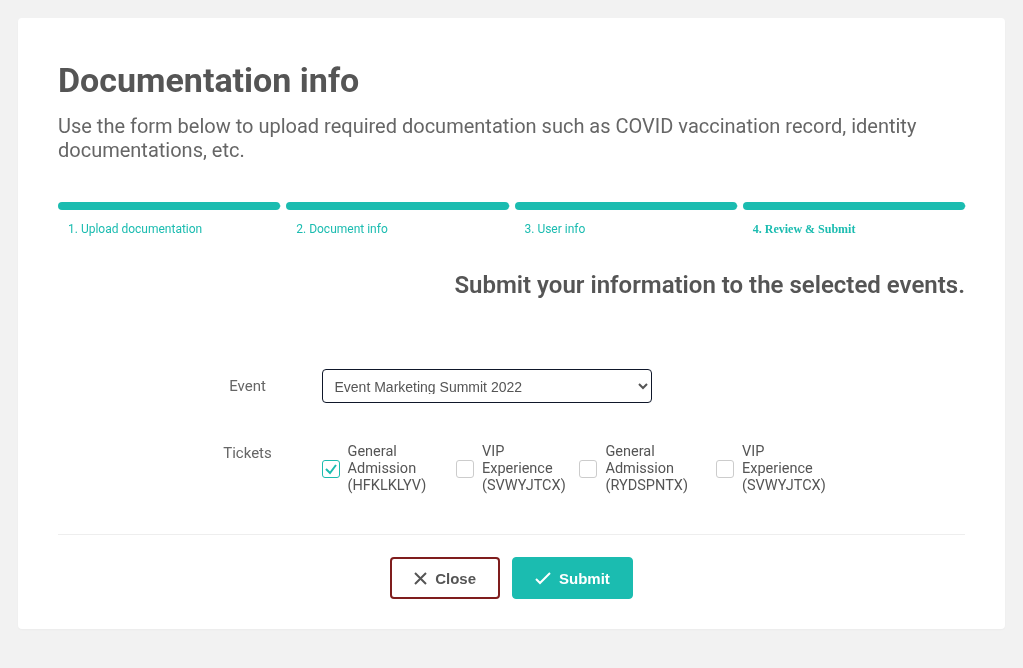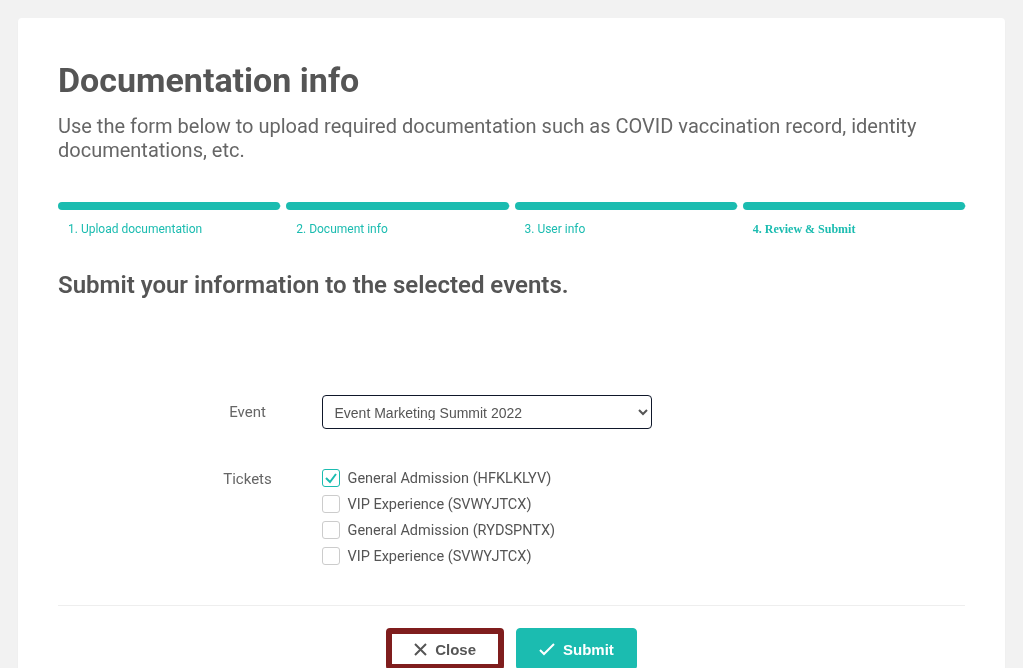--- a/index.html
+++ b/index.html
@@ -67,11 +67,11 @@
     }
     
     h2.section-heading {
-      text-align: left;
+      text-align: right;
       font-size: 24px;
       font-weight: 600;
       color: #555;
-      margin-bottom: 96px;
+      margin-bottom: 70px;
     }
     
     .form-area {

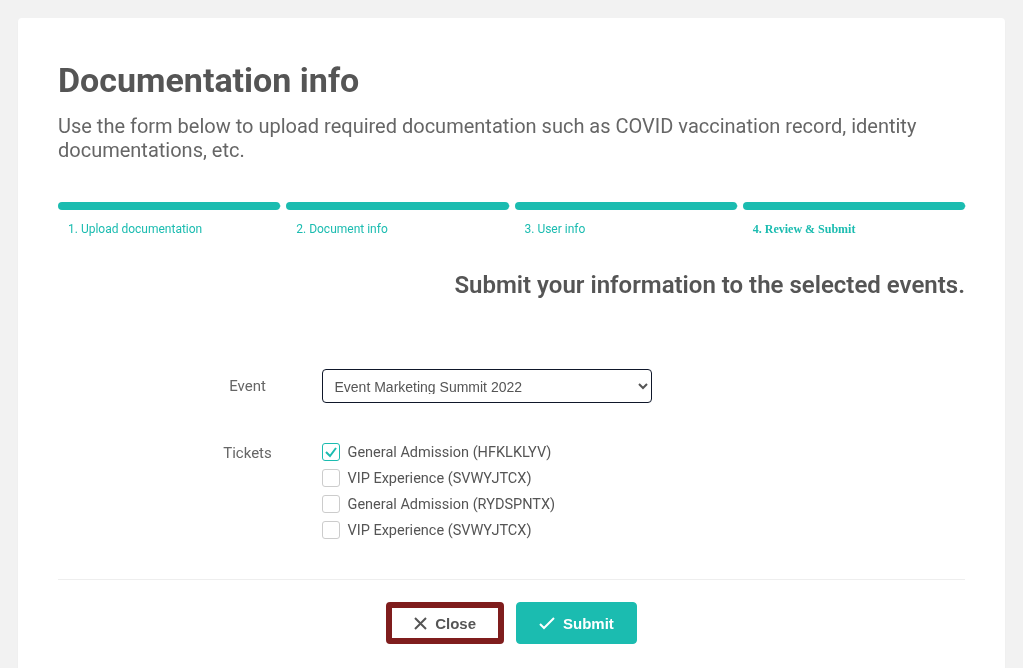--- a/index.html
+++ b/index.html
@@ -108,7 +108,7 @@
     }
     .ticket-list {
       display: flex;
-      flex-direction: column;
+      flex-direction: row;
       gap: 8px;
     }
     .ticket-item {

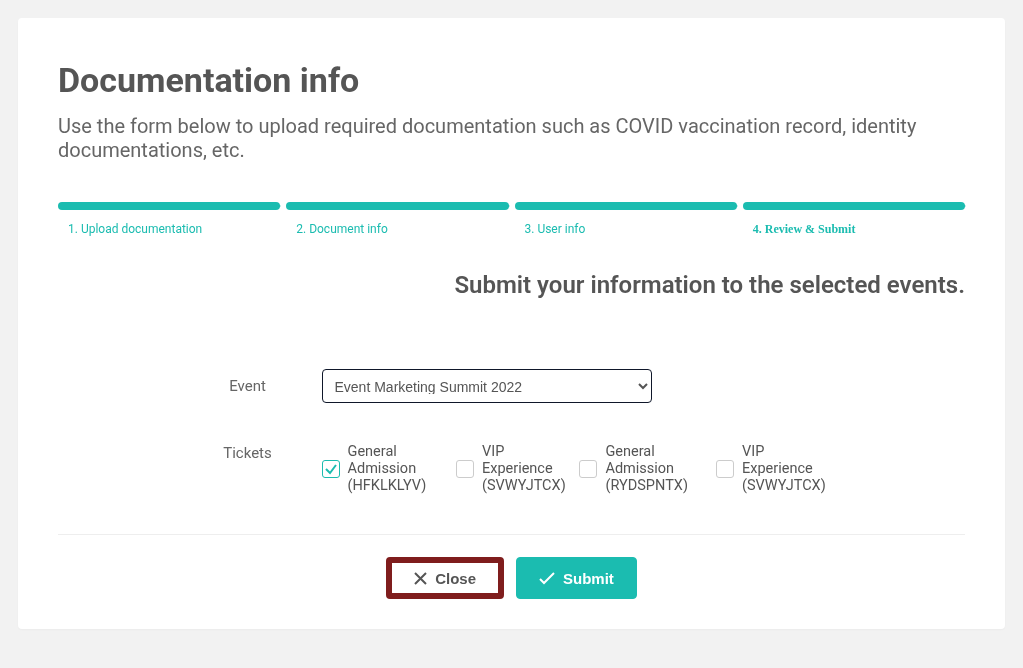--- a/index.html
+++ b/index.html
@@ -159,7 +159,7 @@
     }
     .btn-secondary {
       background: #fff;
-      border: 6px solid #7f1d1d;
+      border: 2px solid #7f1d1d;
       color: #555;
     }
     .btn-primary {

